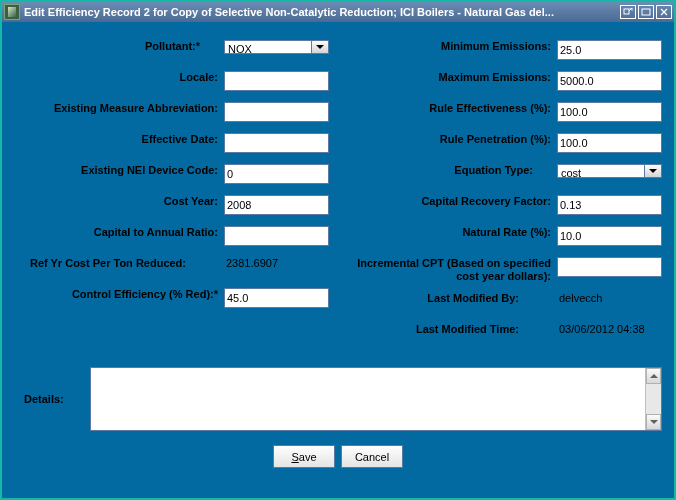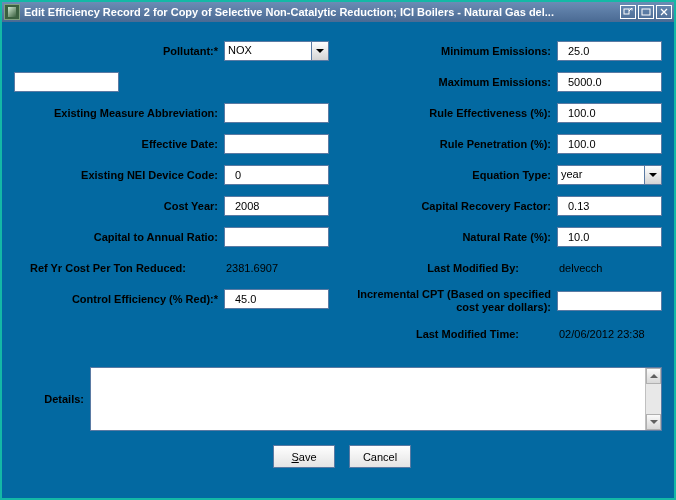--- a/index.html
+++ b/index.html
@@ -83,7 +83,6 @@
     }
     .field-row {
       display: flex;
-      align-items: center;
       min-height: 22px;
     }
     .field-label {

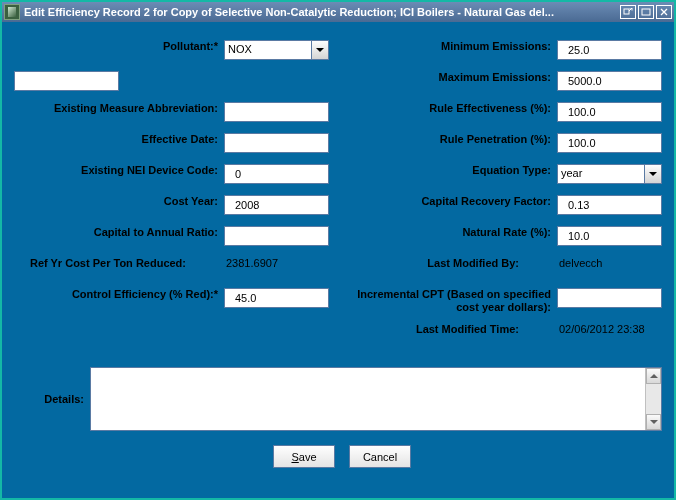--- a/index.html
+++ b/index.html
@@ -117,9 +117,10 @@
     .combo {
       display: flex;
       width: 105px;
-      height: 20px;
+      height: 14px;
       border: 1px solid #5a7aa3;
       background: #fff;
+      margin-left: 18px;
     }
     .combo-value {
       flex: 1;

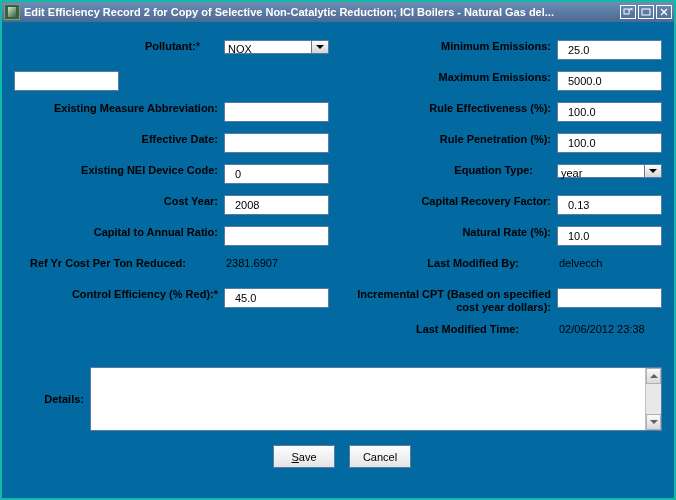--- a/index.html
+++ b/index.html
@@ -112,7 +112,7 @@
       background: #fff;
       font-family: inherit;
       font-size: 11px;
-      padding: 1px 10px;
+      padding: 1px 2px;
     }
     .combo {
       display: flex;

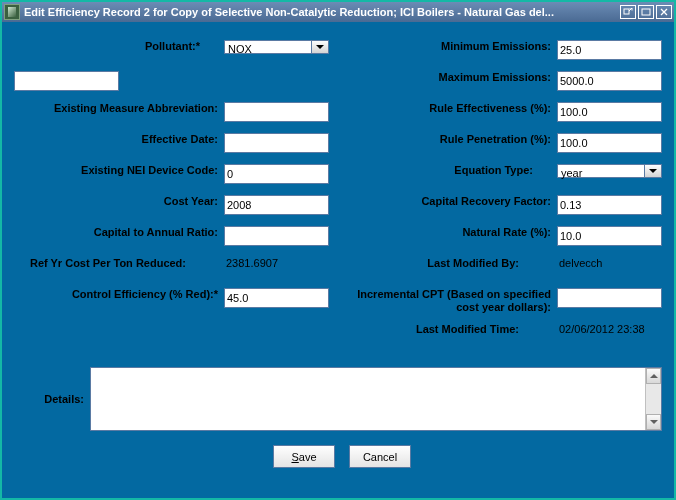--- a/index.html
+++ b/index.html
@@ -239,6 +239,7 @@
         </div>
 
         <div class="field-row">
+          <span class="field-label">Locale:</span>
           <span class="field-control"><input type="text" value="" style=""></span>
         </div>
 

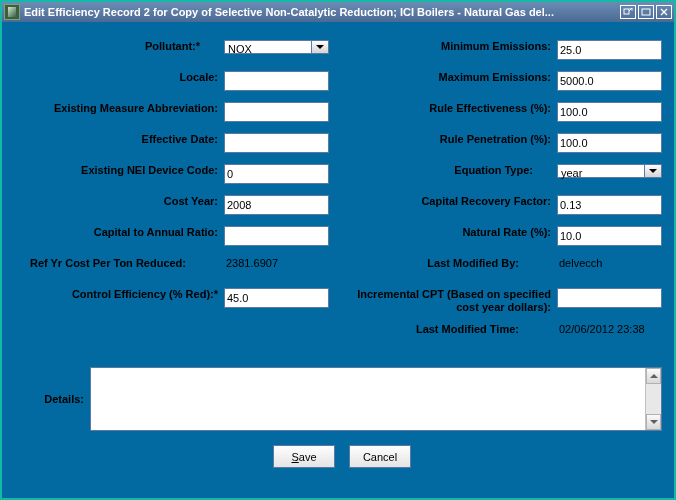--- a/index.html
+++ b/index.html
@@ -306,7 +306,7 @@
         <div class="field-row">
           <span class="field-label">Equation Type:</span>
           <div class="combo field-control">
-            <span class="combo-value">year</span>
+            <span class="combo-value">cost</span>
             <span class="combo-btn">
               <svg width="8" height="4">
                   <path d="M0 0 L4 4 L8 0 Z" fill="#000"></path>

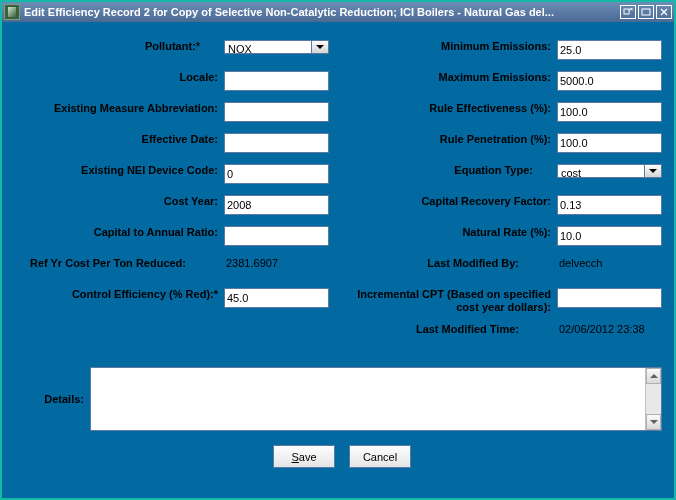--- a/index.html
+++ b/index.html
@@ -326,13 +326,13 @@
         </div>
 
         <div class="field-row">
+          <span class="field-label wrap">Incremental CPT (Based on specified cost year dollars):</span>
+          <span class="field-control"><input type="text" value="" style=""></span>
+        </div>
+
+        <div class="field-row">
           <span class="field-label">Last Modified By:</span>
           <span class="field-static">delvecch</span>
-        </div>
-
-        <div class="field-row">
-          <span class="field-label wrap">Incremental CPT (Based on specified cost year dollars):</span>
-          <span class="field-control"><input type="text" value="" style=""></span>
         </div>
 
         <div class="field-row">

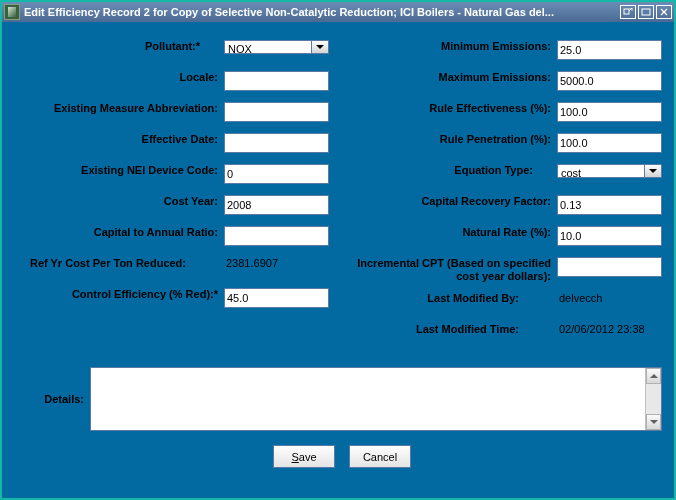--- a/index.html
+++ b/index.html
@@ -337,7 +337,7 @@
 
         <div class="field-row">
           <span class="field-label">Last Modified Time:</span>
-          <span class="field-static">02/06/2012 23:38</span>
+          <span class="field-static">03/06/2012 04:38</span>
         </div>
 
       </div>

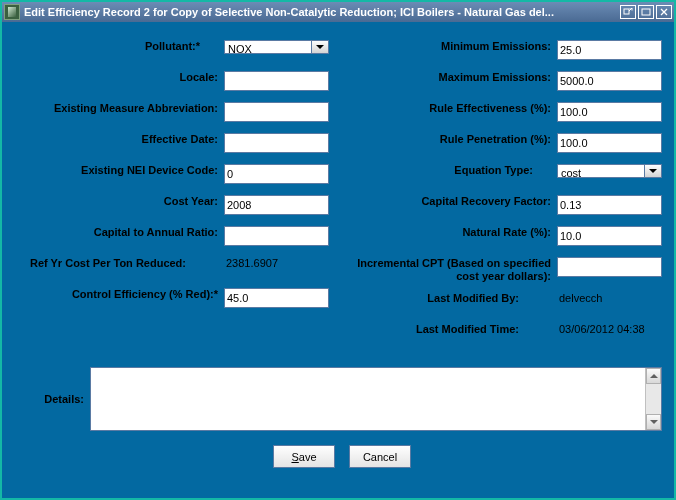--- a/index.html
+++ b/index.html
@@ -140,7 +140,6 @@
       align-items: center;
       margin-top: 22px;
       gap: 6px;
-      text-align: right;
     }
     .details-label {
       font-weight: bold;

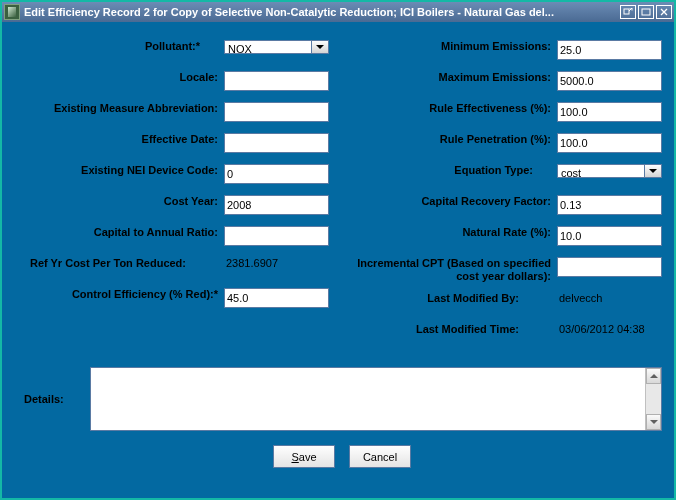--- a/index.html
+++ b/index.html
@@ -191,7 +191,6 @@
       align-items: center;
       justify-content: center;
       padding: 0 10px;
-      margin-left: 8px;
     }
     .mnemonic { text-decoration: underline; }
   </style>

